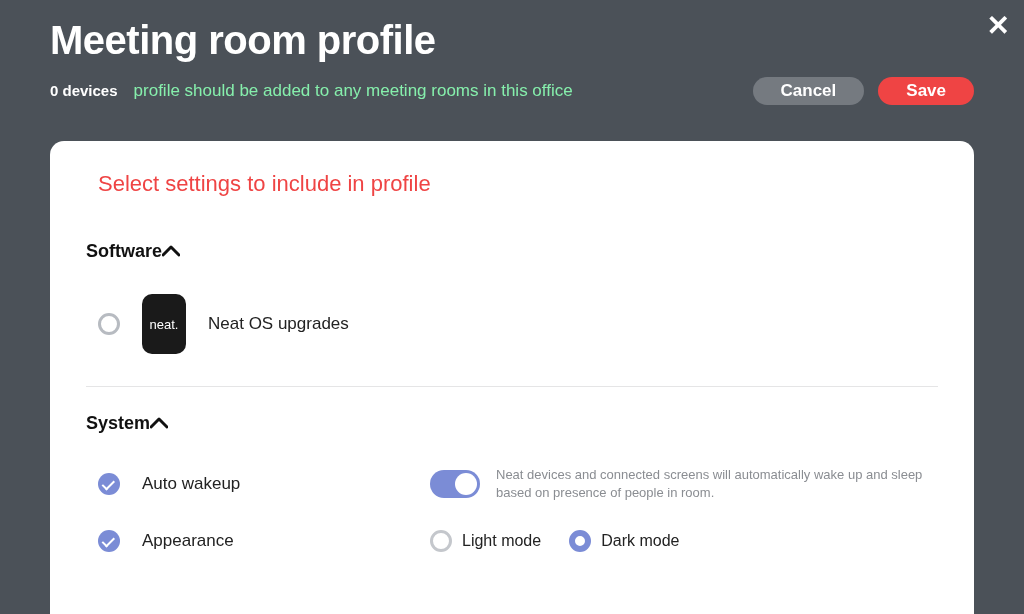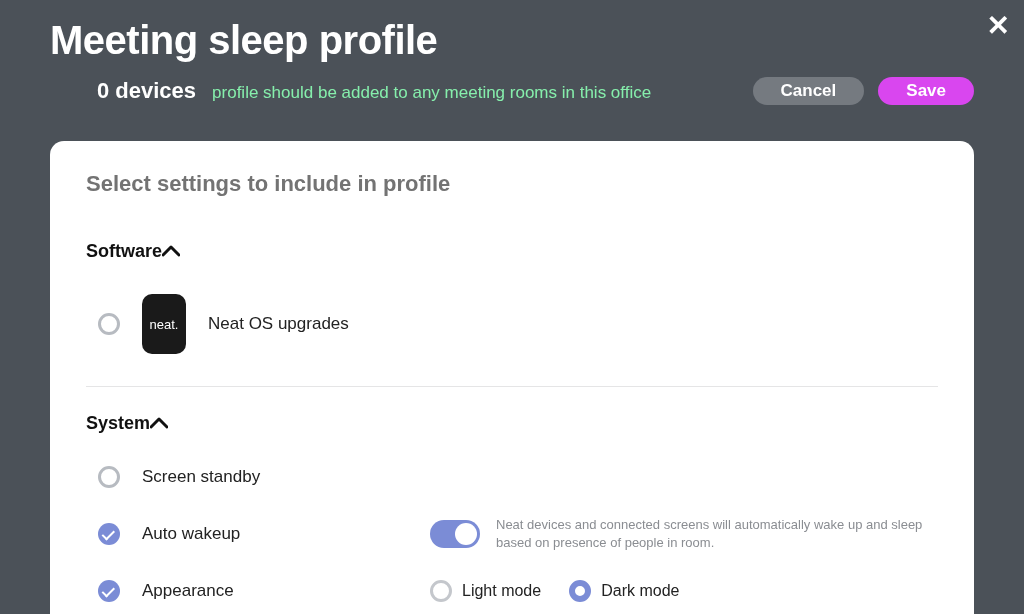--- a/index.html
+++ b/index.html
@@ -237,7 +237,7 @@
 <div class="close-icon">✕</div>
 
 <div class="header">
-  <h1 class="page-title">Meeting sleep profile</h1>
+  <h1 class="page-title">Meeting room profile</h1>
 </div>
 
 <div class="subheader">

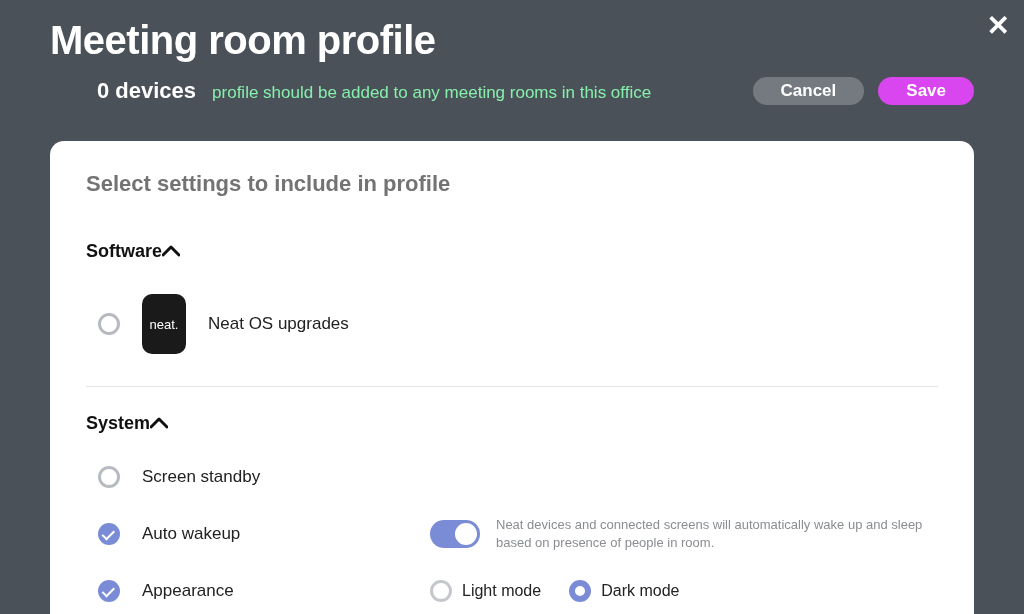--- a/index.html
+++ b/index.html
@@ -48,9 +48,8 @@
     }
     .device-count {
       color: #ffffff;
-      font-size: 22px;
+      font-size: 15px;
       font-weight: 700;
-      margin-left: 47px;
     }
     .profile-note {
       color: #86efac;

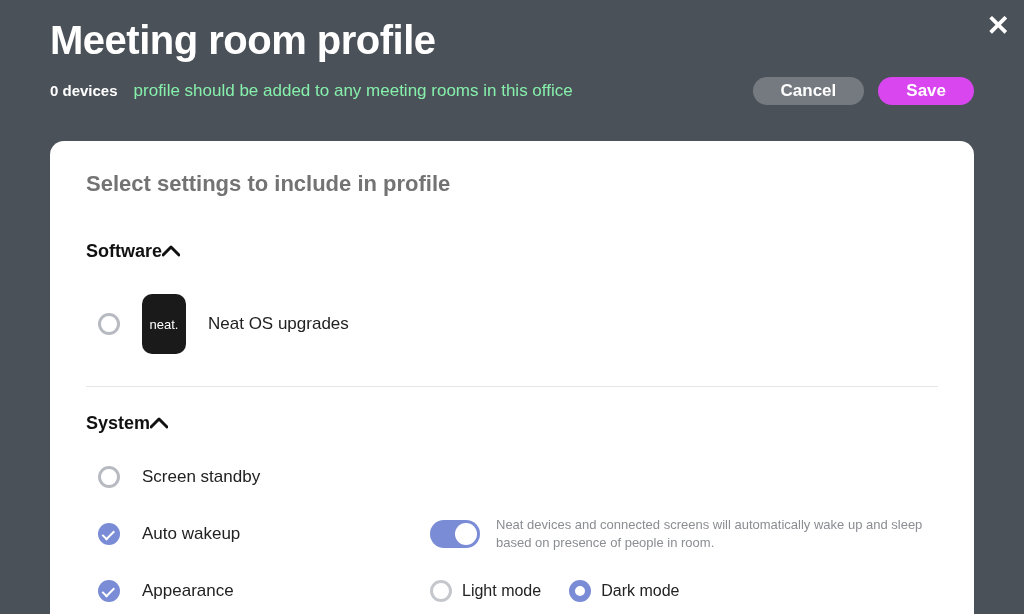--- a/index.html
+++ b/index.html
@@ -74,7 +74,7 @@
       color: #ffffff;
     }
     .btn-save {
-      background: #d946ef;
+      background: #ef4444;
       color: #ffffff;
     }
     .card {

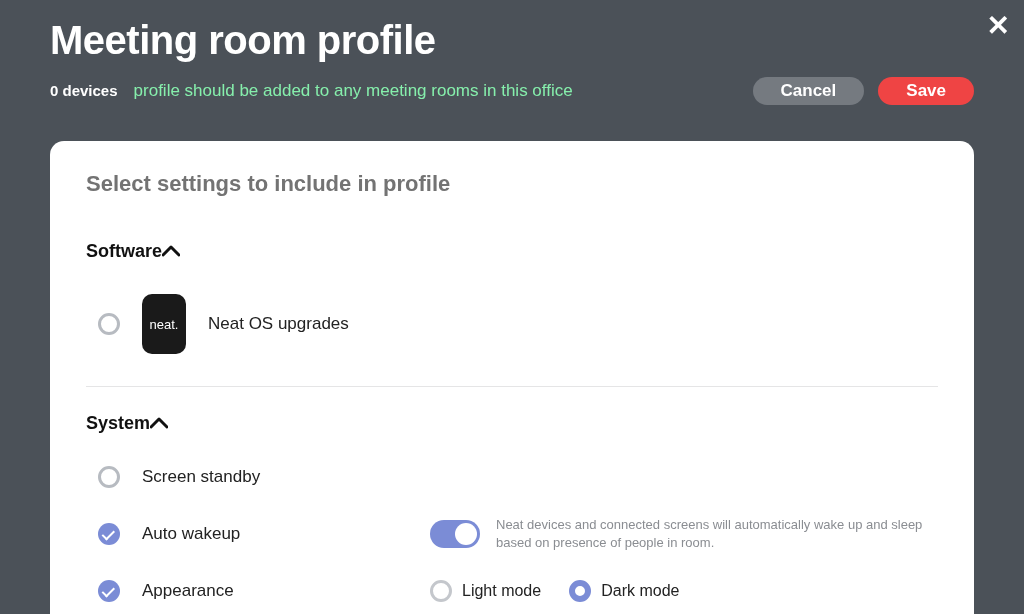--- a/index.html
+++ b/index.html
@@ -87,9 +87,10 @@
     }
     .card-title {
       font-size: 22px;
-      font-weight: 700;
-      color: #737373;
+      font-weight: 400;
+      color: #ef4444;
       margin-bottom: 44px;
+      margin-left: 12px;
     }
     .section {
       margin-bottom: 0;

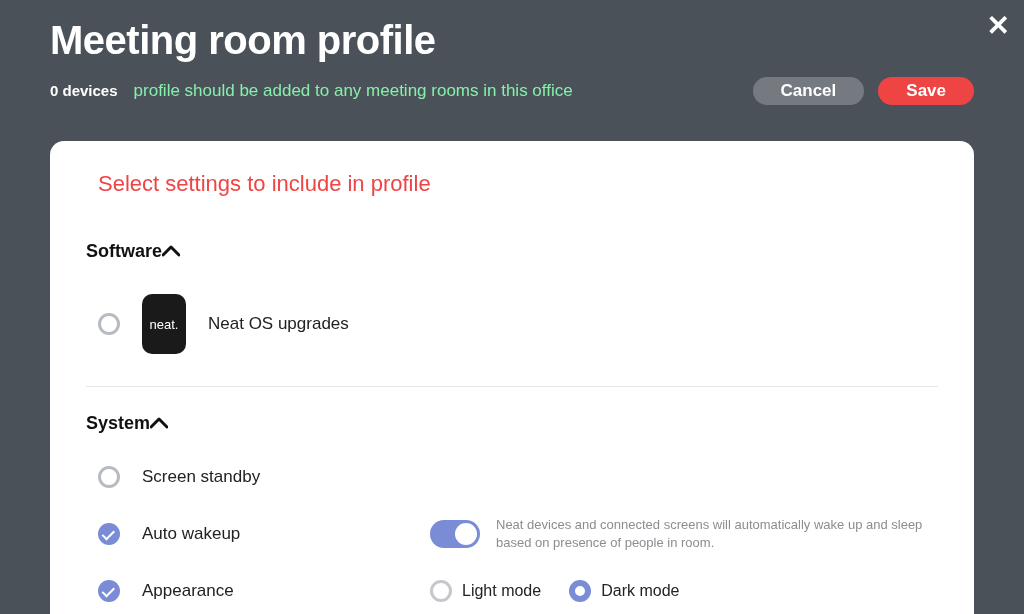--- a/index.html
+++ b/index.html
@@ -283,12 +283,6 @@
       </span>
     </div>
 
-    <div class="setting-row">
-      <div class="setting-left">
-        <div class="chk unchecked"></div>
-        <span class="setting-label">Screen standby</span>
-      </div>
-    </div>
 
     <div class="setting-row">
       <div class="setting-left">

